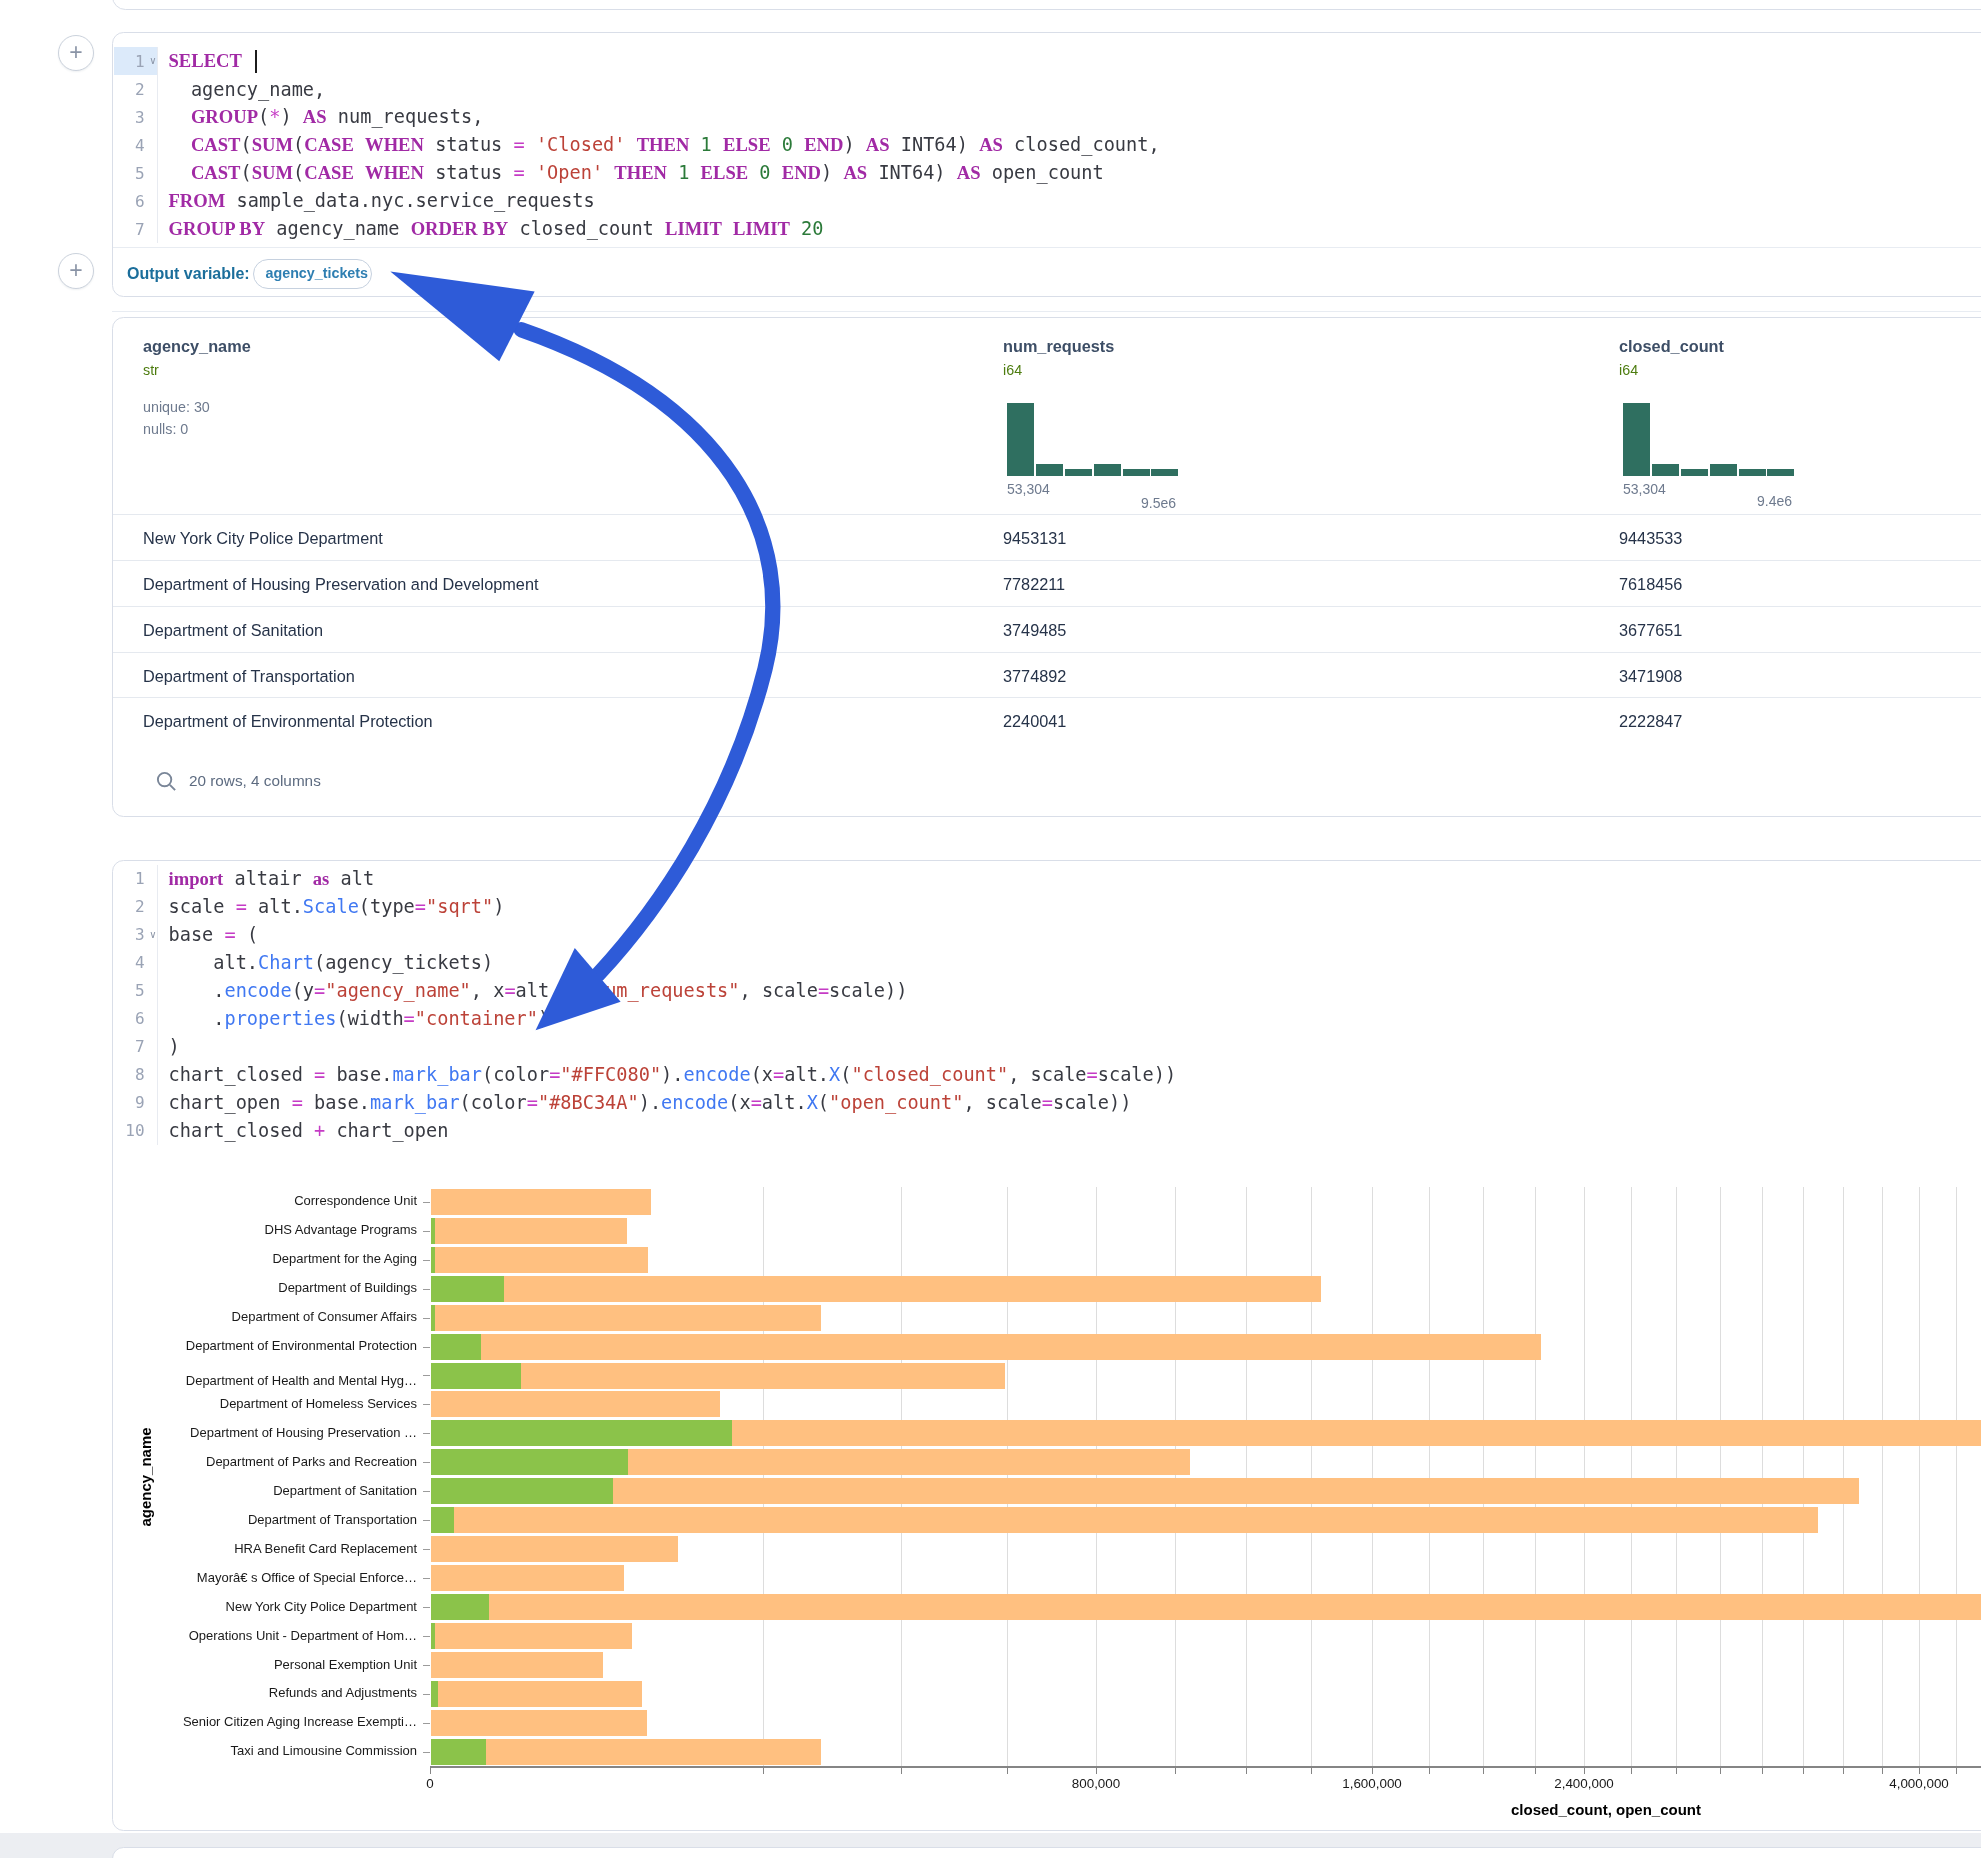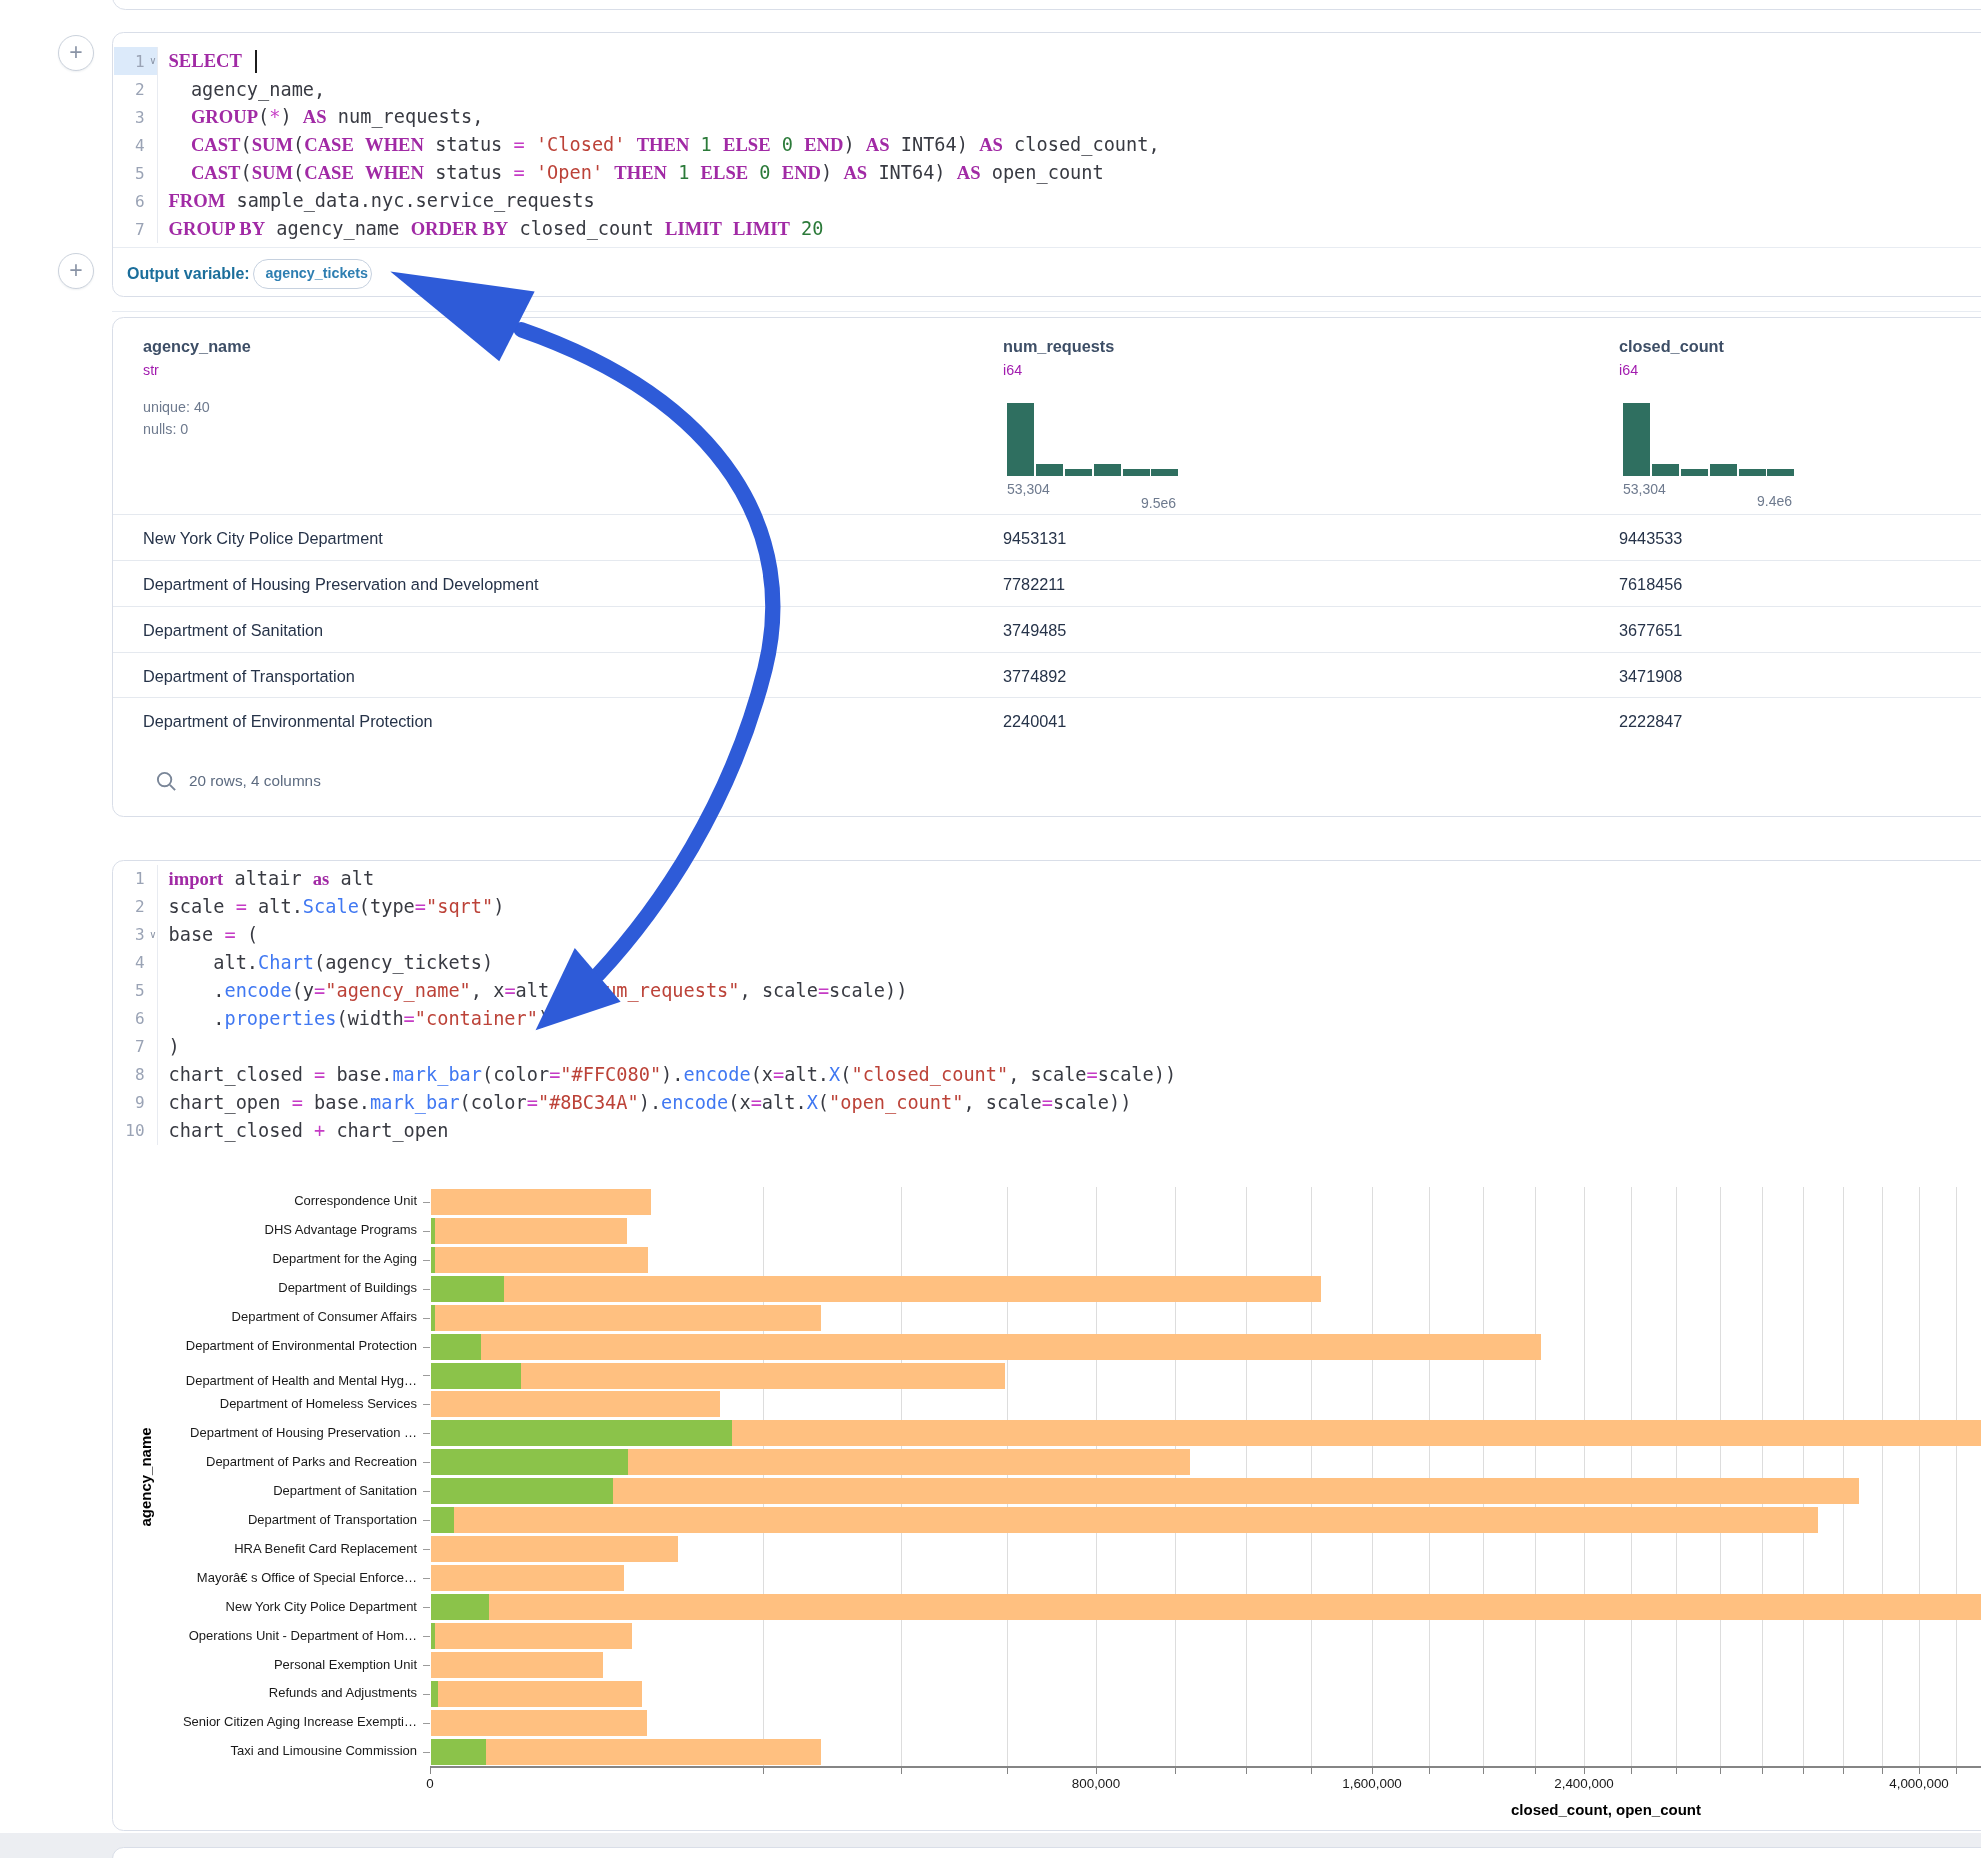--- a/index.html
+++ b/index.html
@@ -39,7 +39,7 @@
   .divline{position:absolute;height:1px;background:#E8ECF2;}
   
   .th-name{font-size:16.3px;font-weight:bold;color:#3D4E66;}
-  .th-type{font-size:14.3px;color:#a21caf;margin-top:5.7px;}
+  .th-type{font-size:14.3px;color:#4d7c0f;margin-top:5.7px;}
   .th-stat{font-size:14.3px;color:#6E7A8E;}
   .hist{position:absolute;display:flex;align-items:flex-end;gap:1.9px;height:73px;}
   .hist i{display:block;width:27px;background:#2F6F60;}

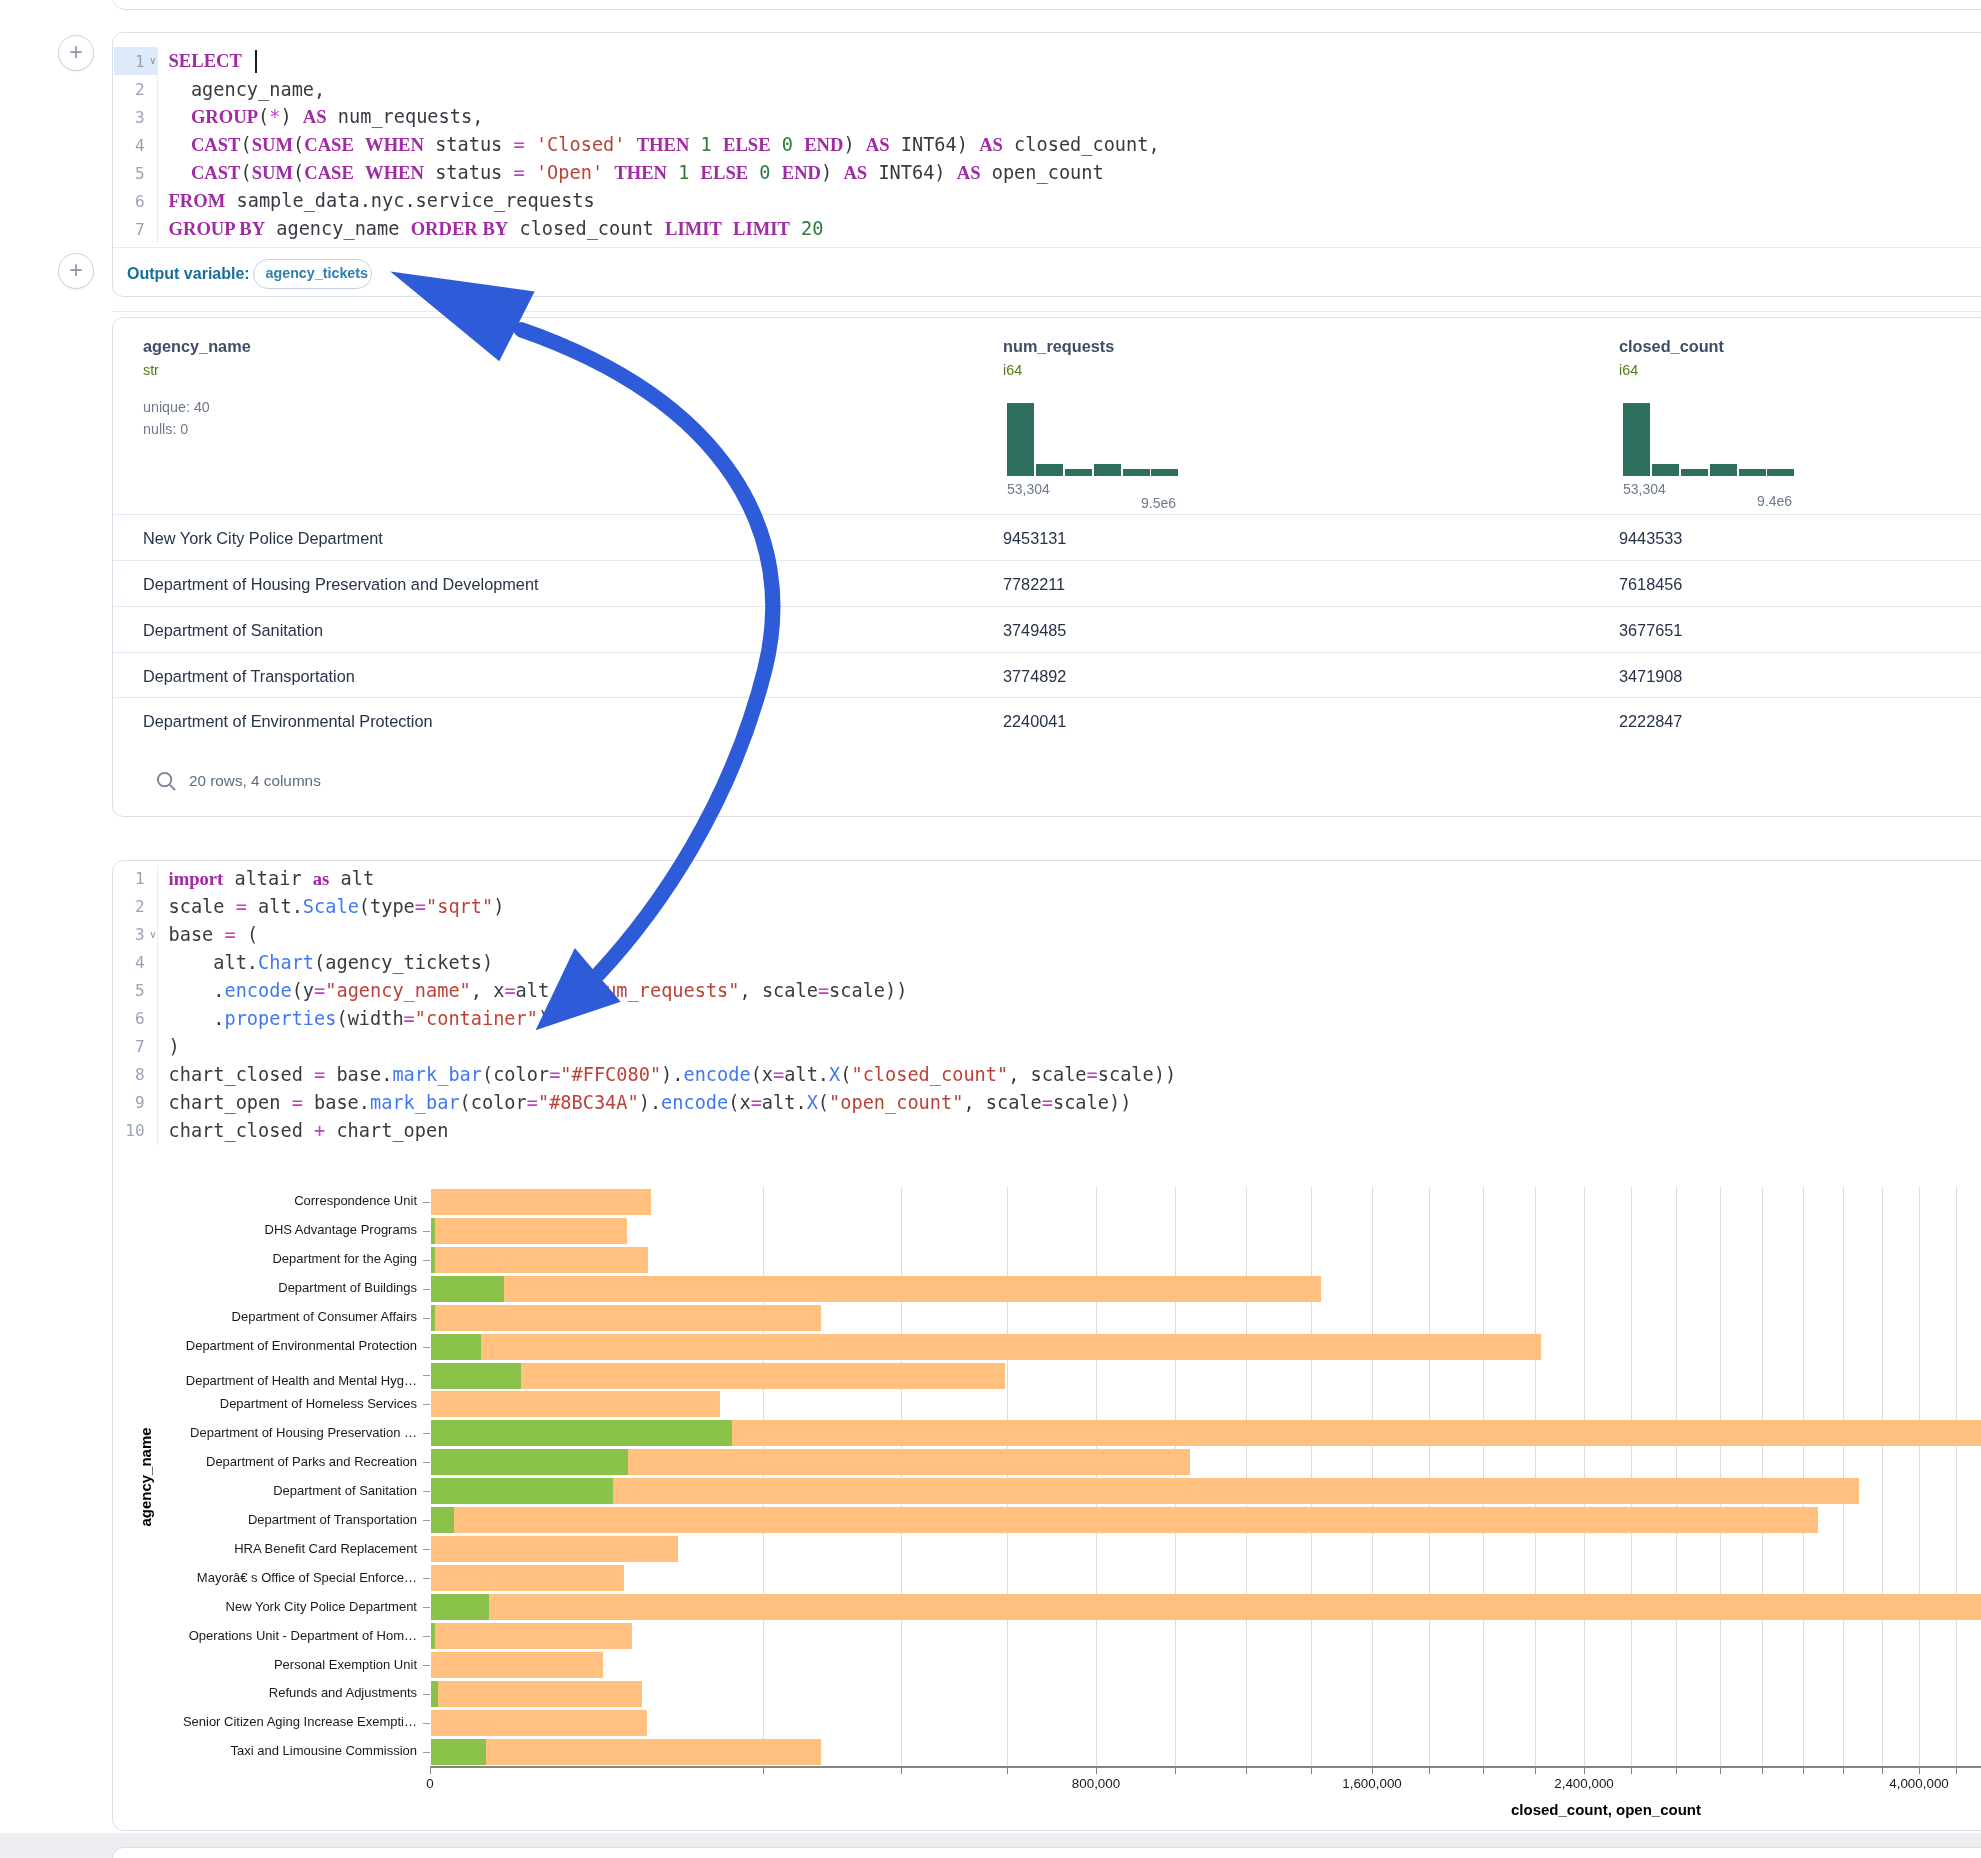--- a/index.html
+++ b/index.html
@@ -106,7 +106,7 @@
     <div class="th-name">agency_name</div>
     <div class="th-type">str</div>
   </div>
-  <div class="th-stat abs" style="left:30px;top:81px;">unique: 40</div>
+  <div class="th-stat abs" style="left:30px;top:81px;">unique: 30</div>
   <div class="th-stat abs" style="left:30px;top:103px;">nulls: 0</div>
 
   <div class="abs" style="left:890px;top:19px;">

